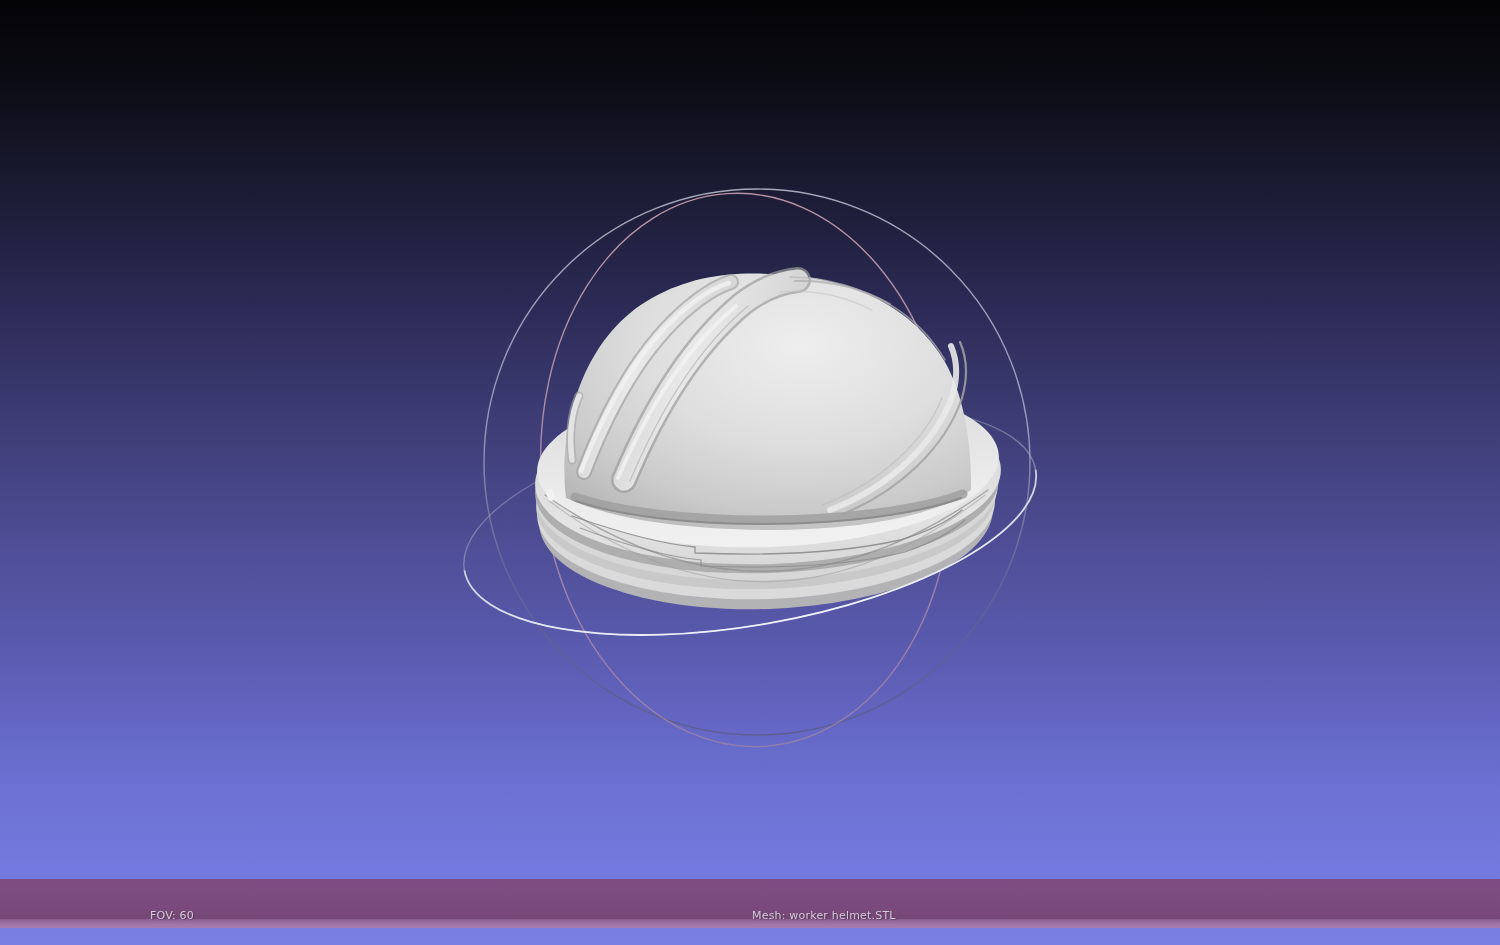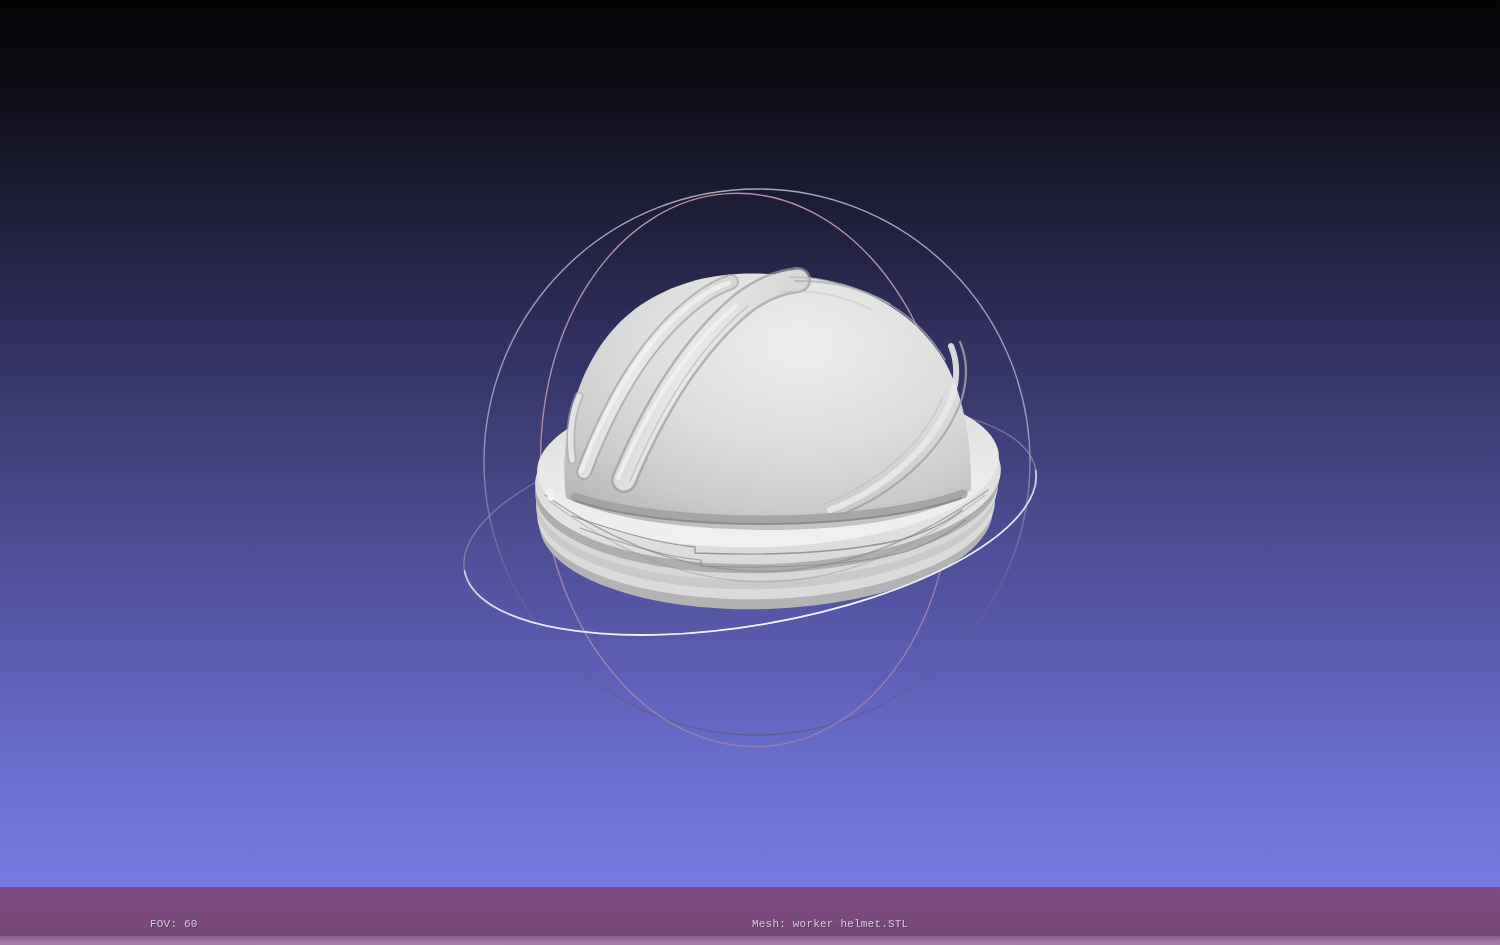--- a/index.html
+++ b/index.html
@@ -24,9 +24,8 @@
   }
   .scene{position:absolute;inset:0;cursor:crosshair;}
   .statusbar{
-    position:absolute;left:0;right:0;bottom:0;height:58px;
+    position:absolute;left:0;right:0;bottom:17px;height:49px;
     background:linear-gradient(180deg,#7e4c82 0%,#7a4a7c 55%,#714570 100%);
-    font-family:Liberation Mono, monospace;
   }
   .statusbar-edge{
     position:absolute;left:0;right:0;bottom:0;height:9px;

